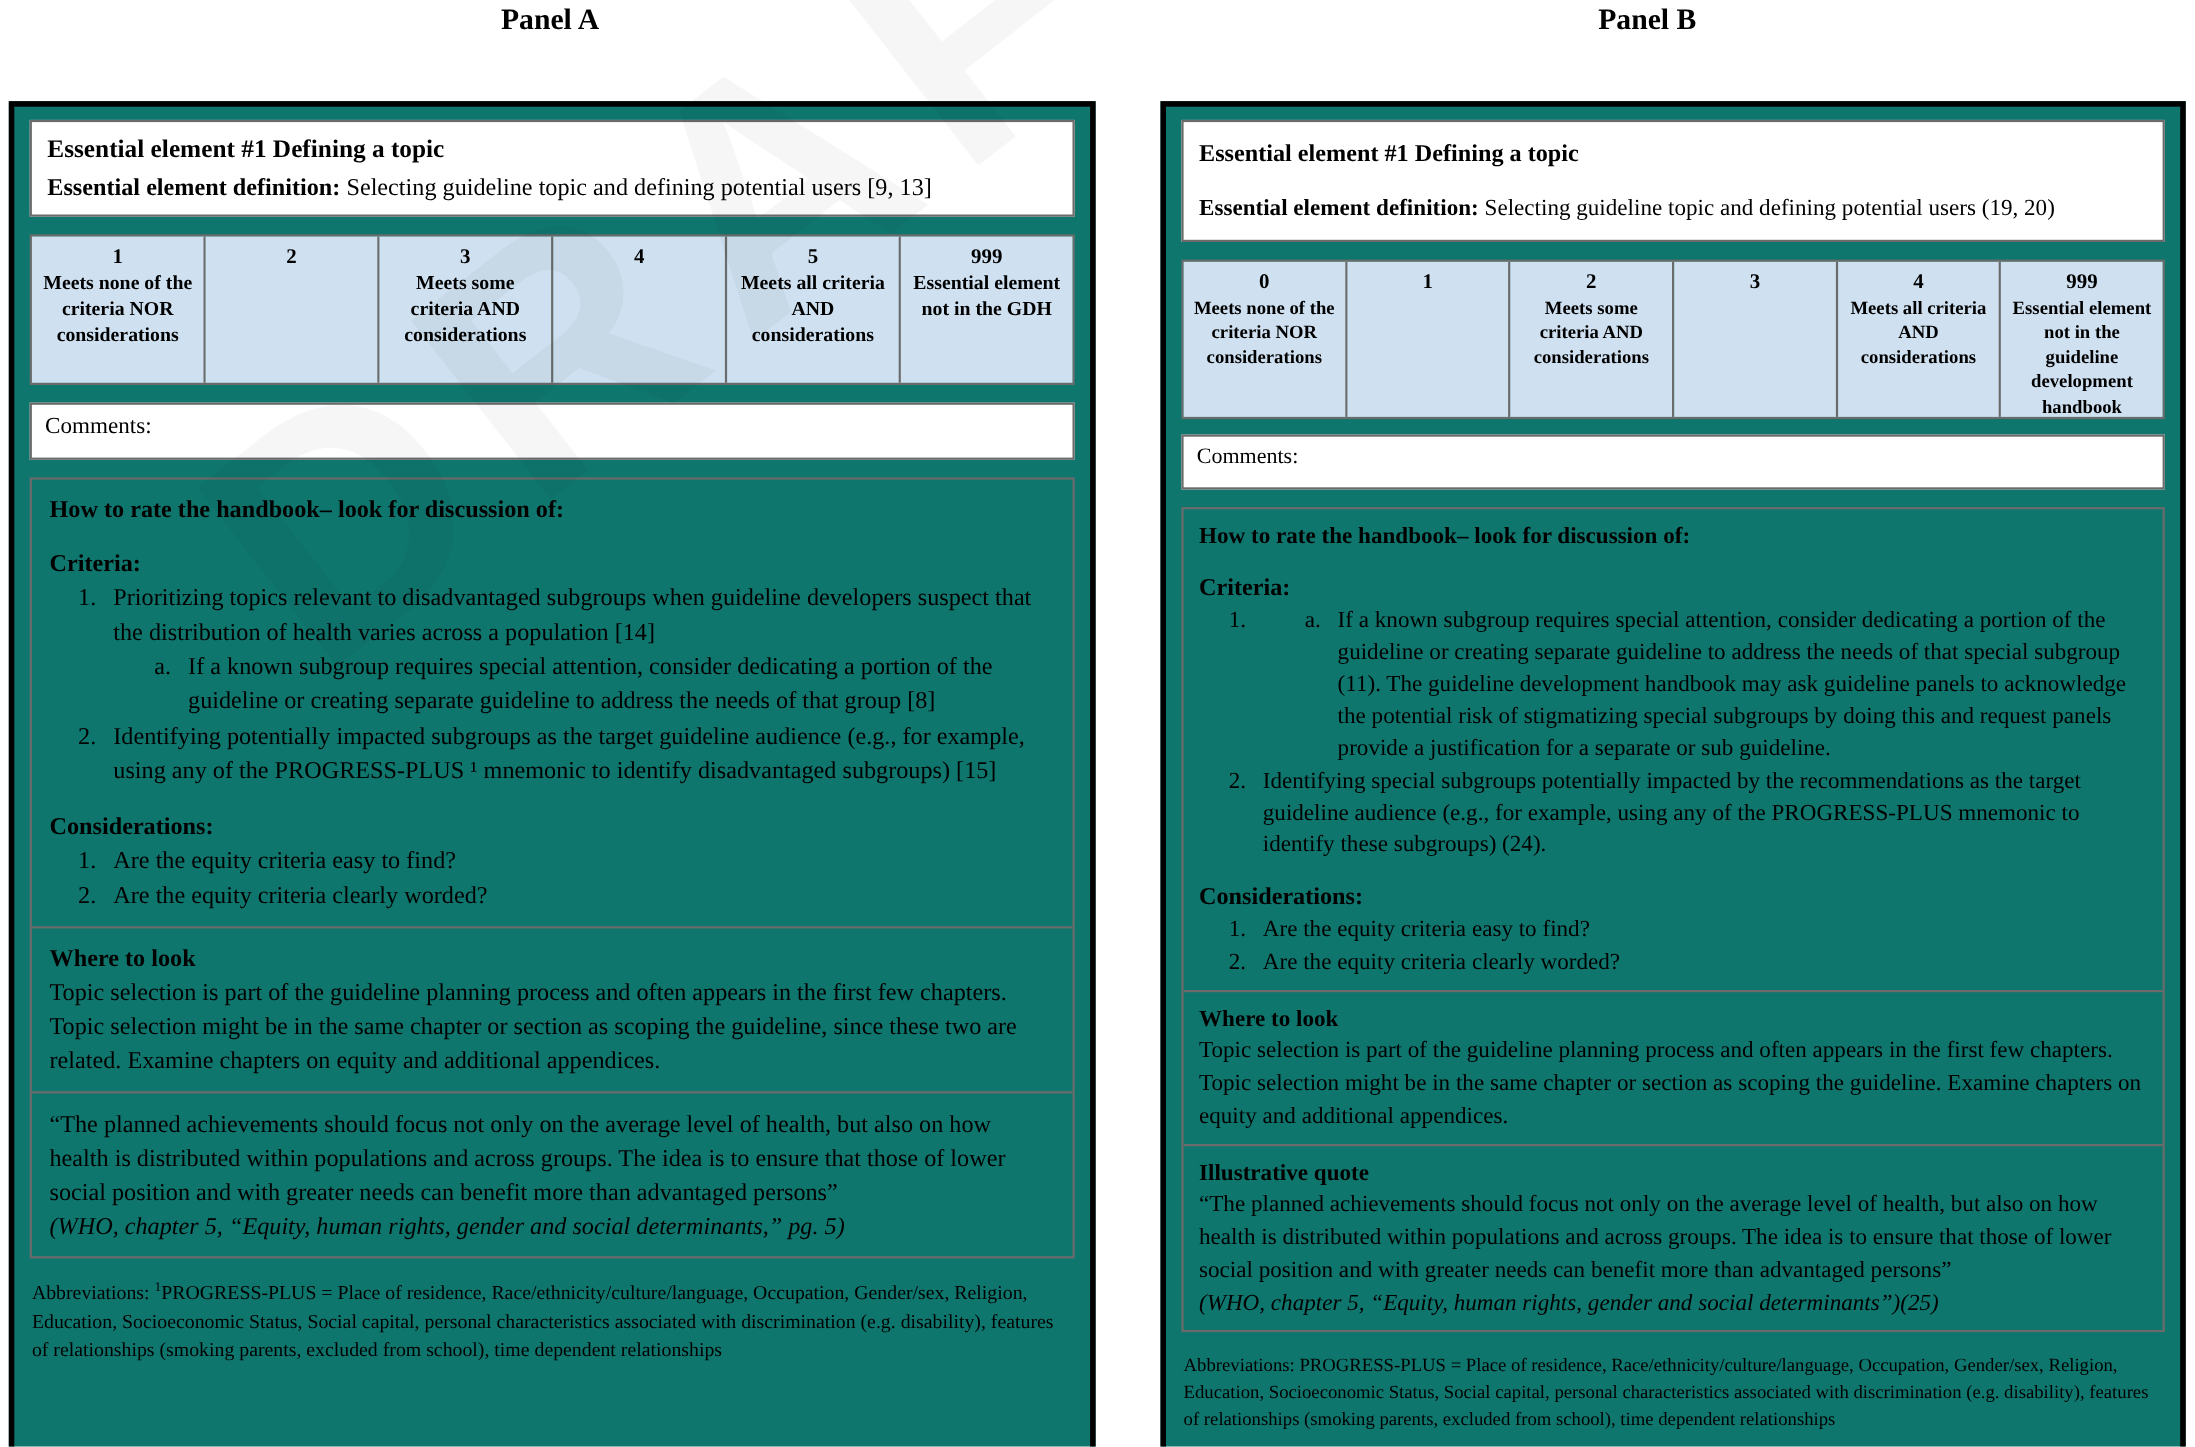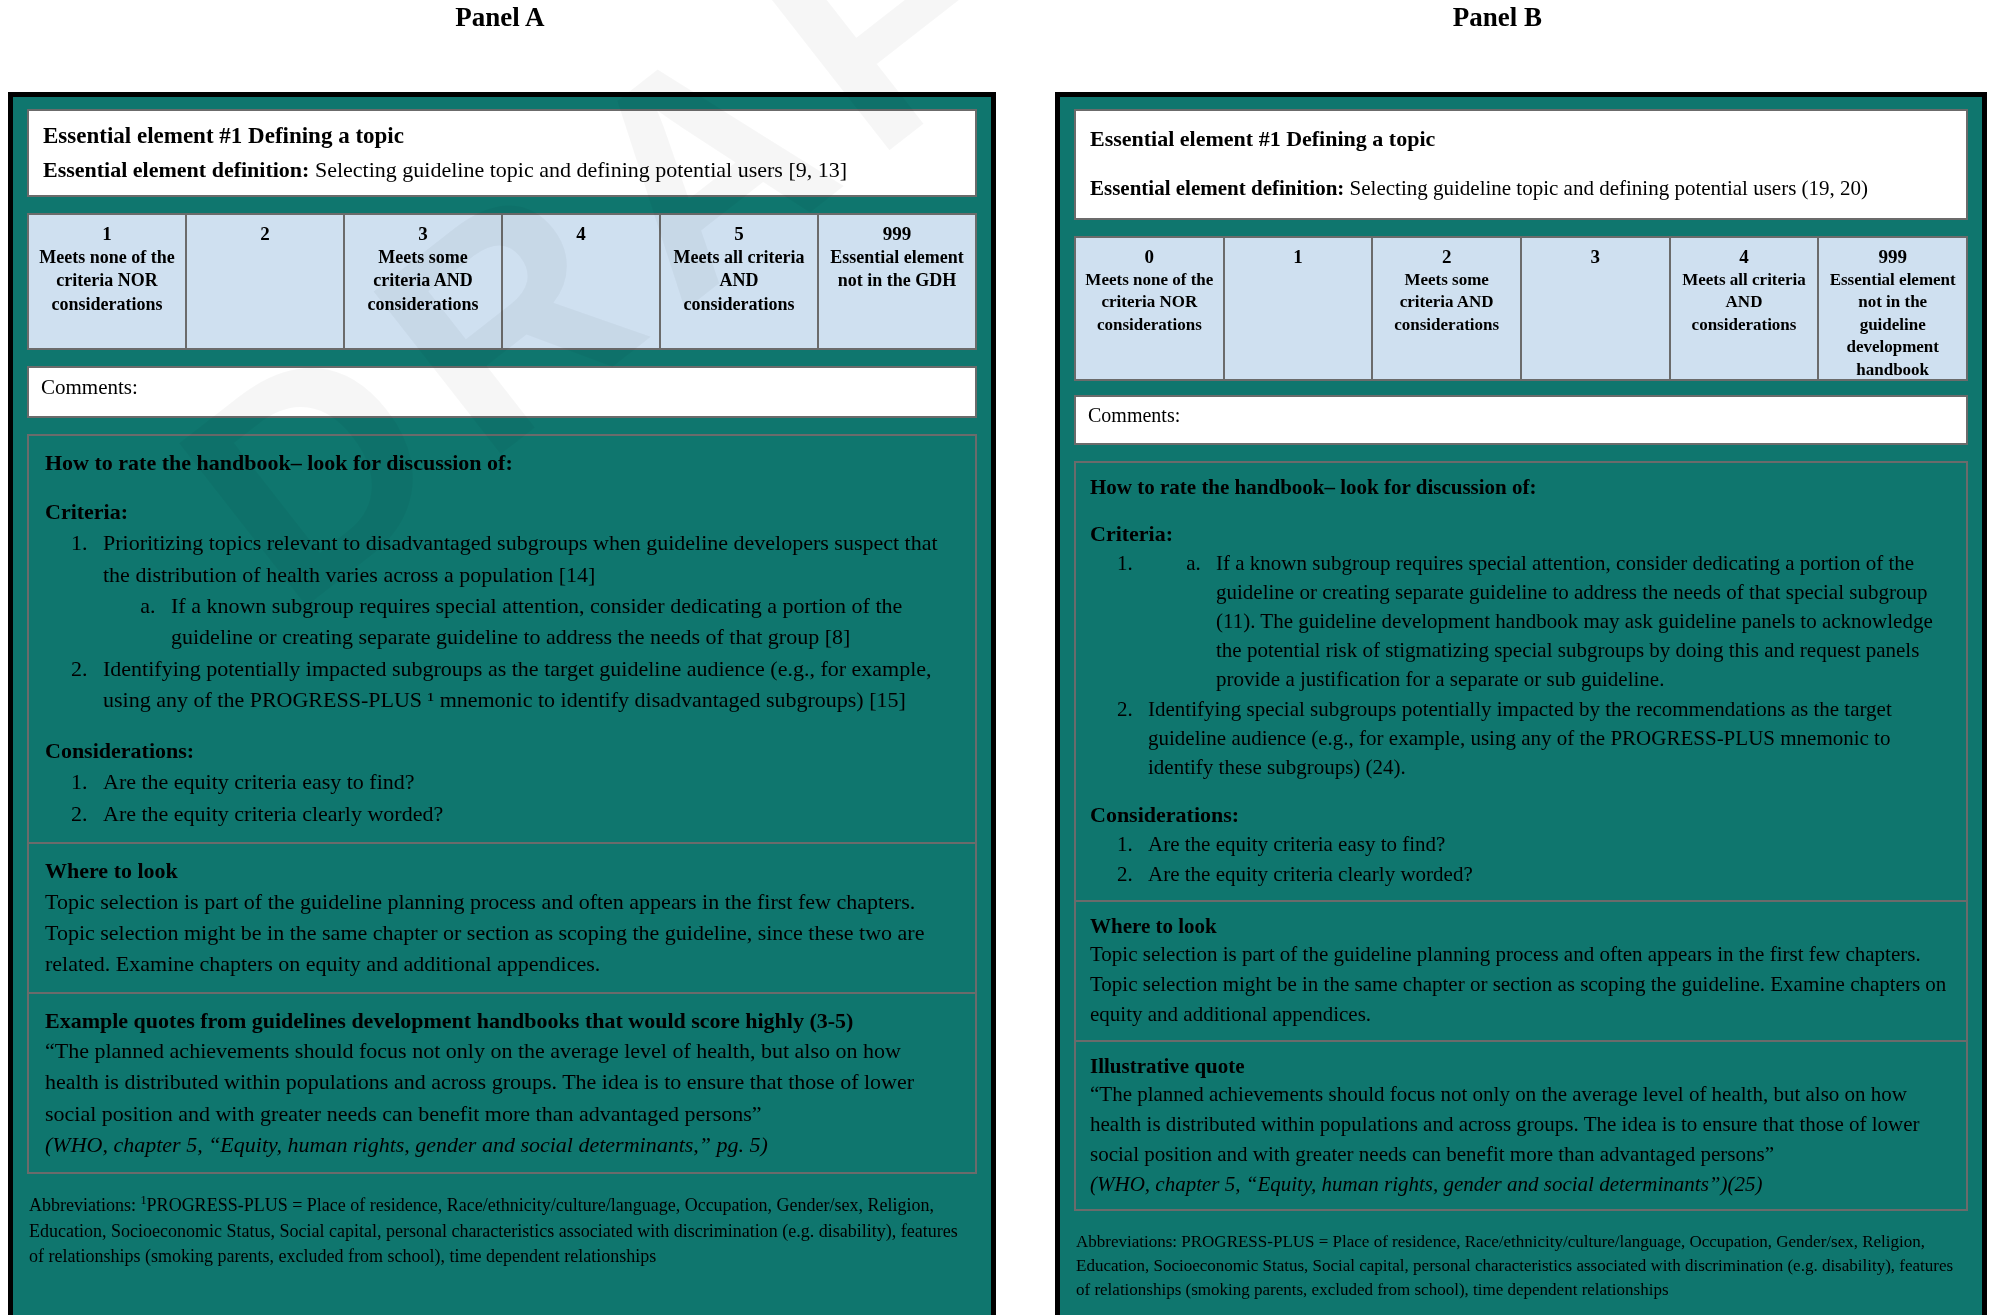--- a/index.html
+++ b/index.html
@@ -241,7 +241,6 @@
       </div>
 
       <div class="body-sec">
-        <div class="sec-head">Example quotes from guidelines development handbooks that would score highly (3-5)</div>
         <div class="quote-line">“The planned achievements should focus not only on the average level of health, but also on how health is distributed within populations and across groups. The idea is to ensure that those of lower social position and with greater needs can benefit more than advantaged persons”</div>
         <div class="quote-src">(WHO, chapter 5, “Equity, human rights, gender and social determinants,” pg. 5)</div>
       </div>

